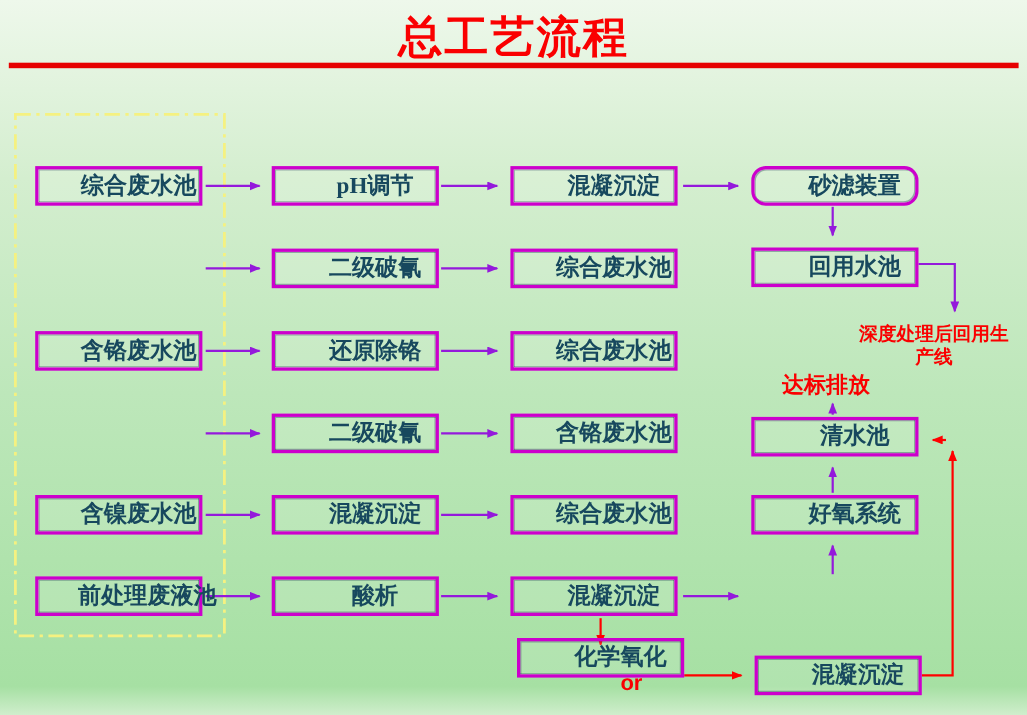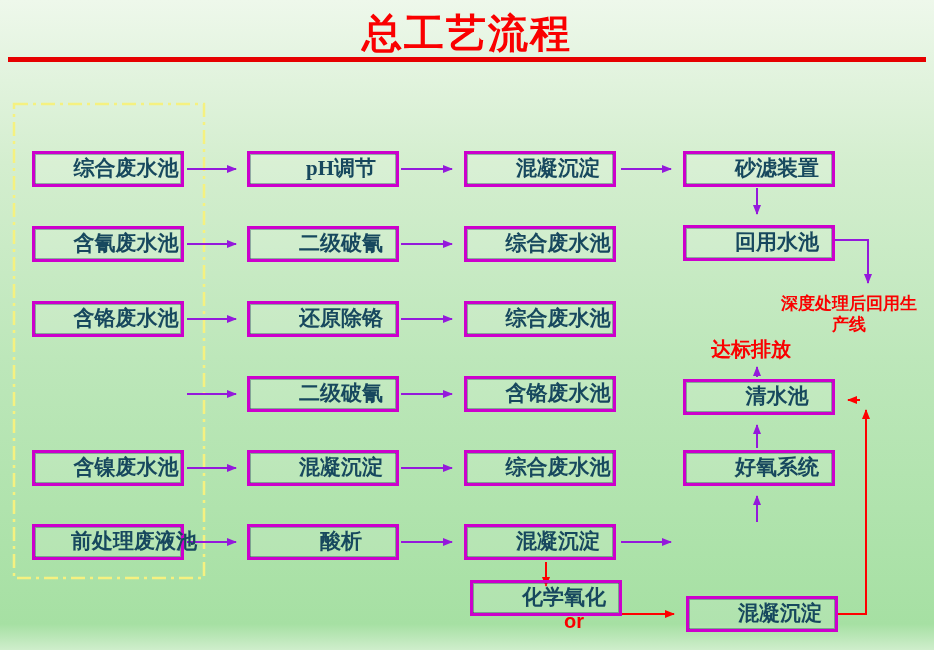--- a/index.html
+++ b/index.html
@@ -118,7 +118,7 @@
   <div class="node" style="left:464px;top:450px;">综合废水池</div>
   <div class="node" style="left:464px;top:524px;">混凝沉淀</div>
 
-  <div class="node" style="left:683px;top:151px;">砂滤装置</div>
+  <div class="node" style="left:683px;top:151px;border-radius:13px;">砂滤装置</div>
   <div class="node" style="left:683px;top:379px;">清水池</div>
   <div class="node" style="left:683px;top:225px;">回用水池</div>
   <div class="node" style="left:683px;top:450px;">好氧系统</div>

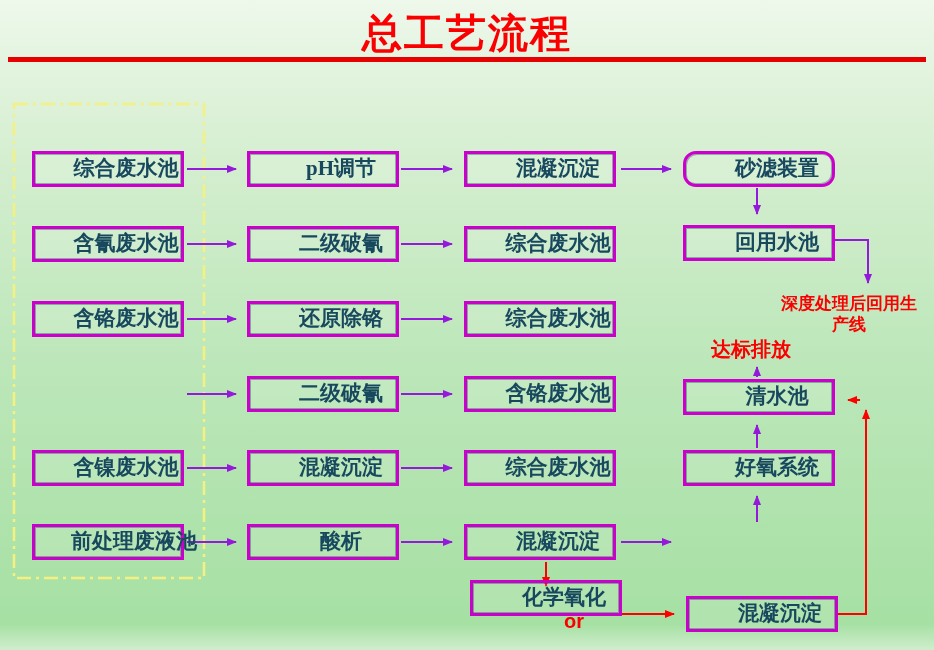--- a/index.html
+++ b/index.html
@@ -99,7 +99,6 @@
   </svg>
 
   <div class="node" style="left:32px;top:151px;">综合废水池</div>
-  <div class="node" style="left:32px;top:226px;">含氰废水池</div>
   <div class="node" style="left:32px;top:301px;">含铬废水池</div>
   <div class="node" style="left:32px;top:450px;">含镍废水池</div>
   <div class="node" style="left:32px;top:524px;">前处理废液池</div>

